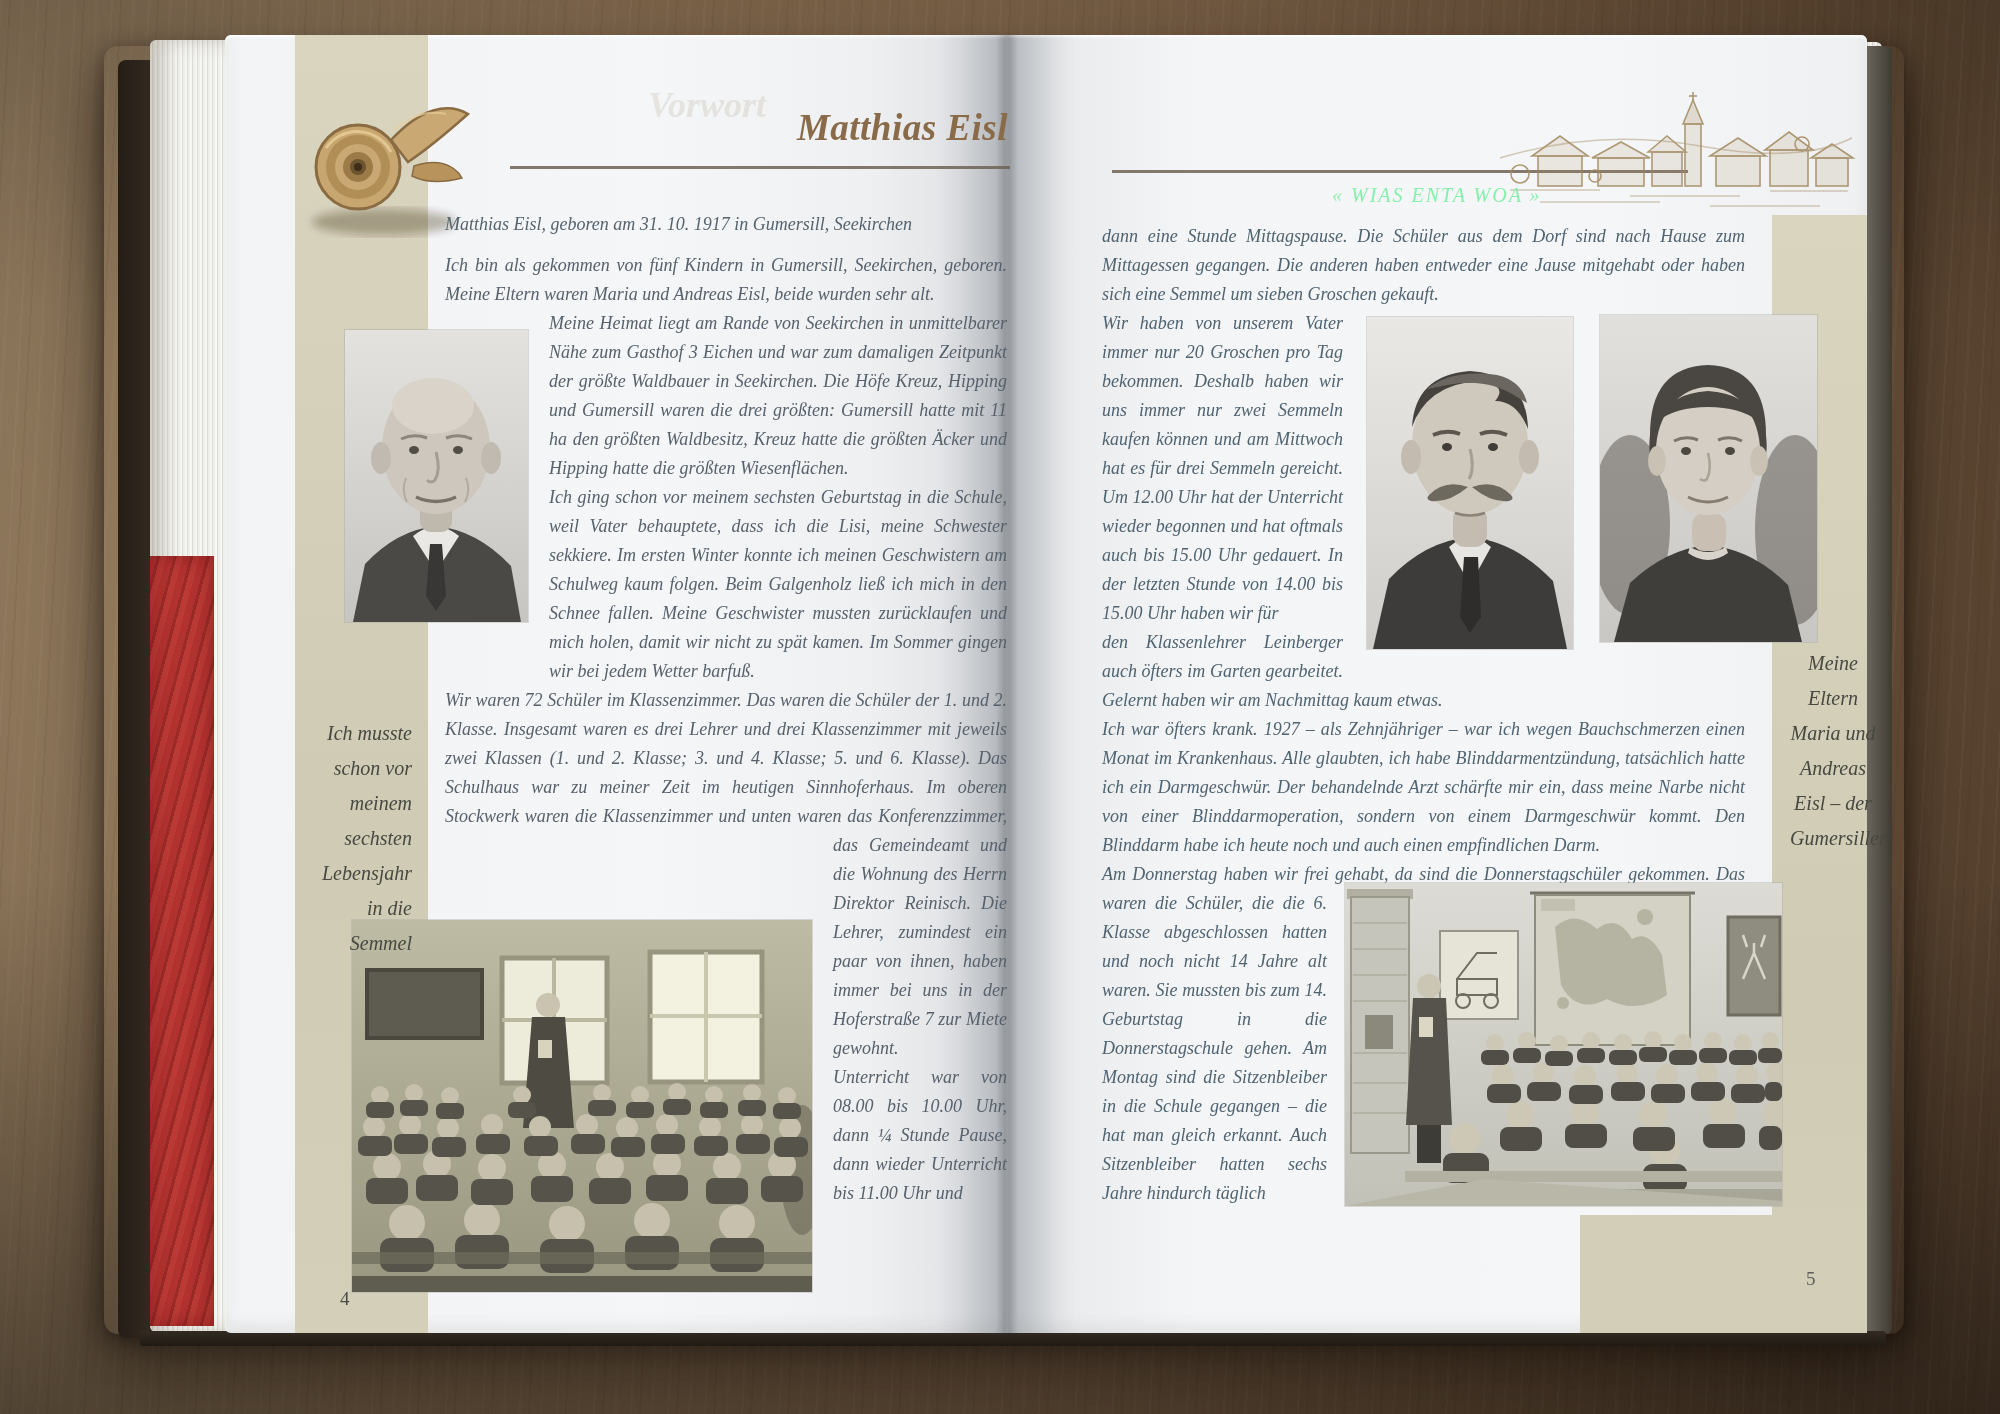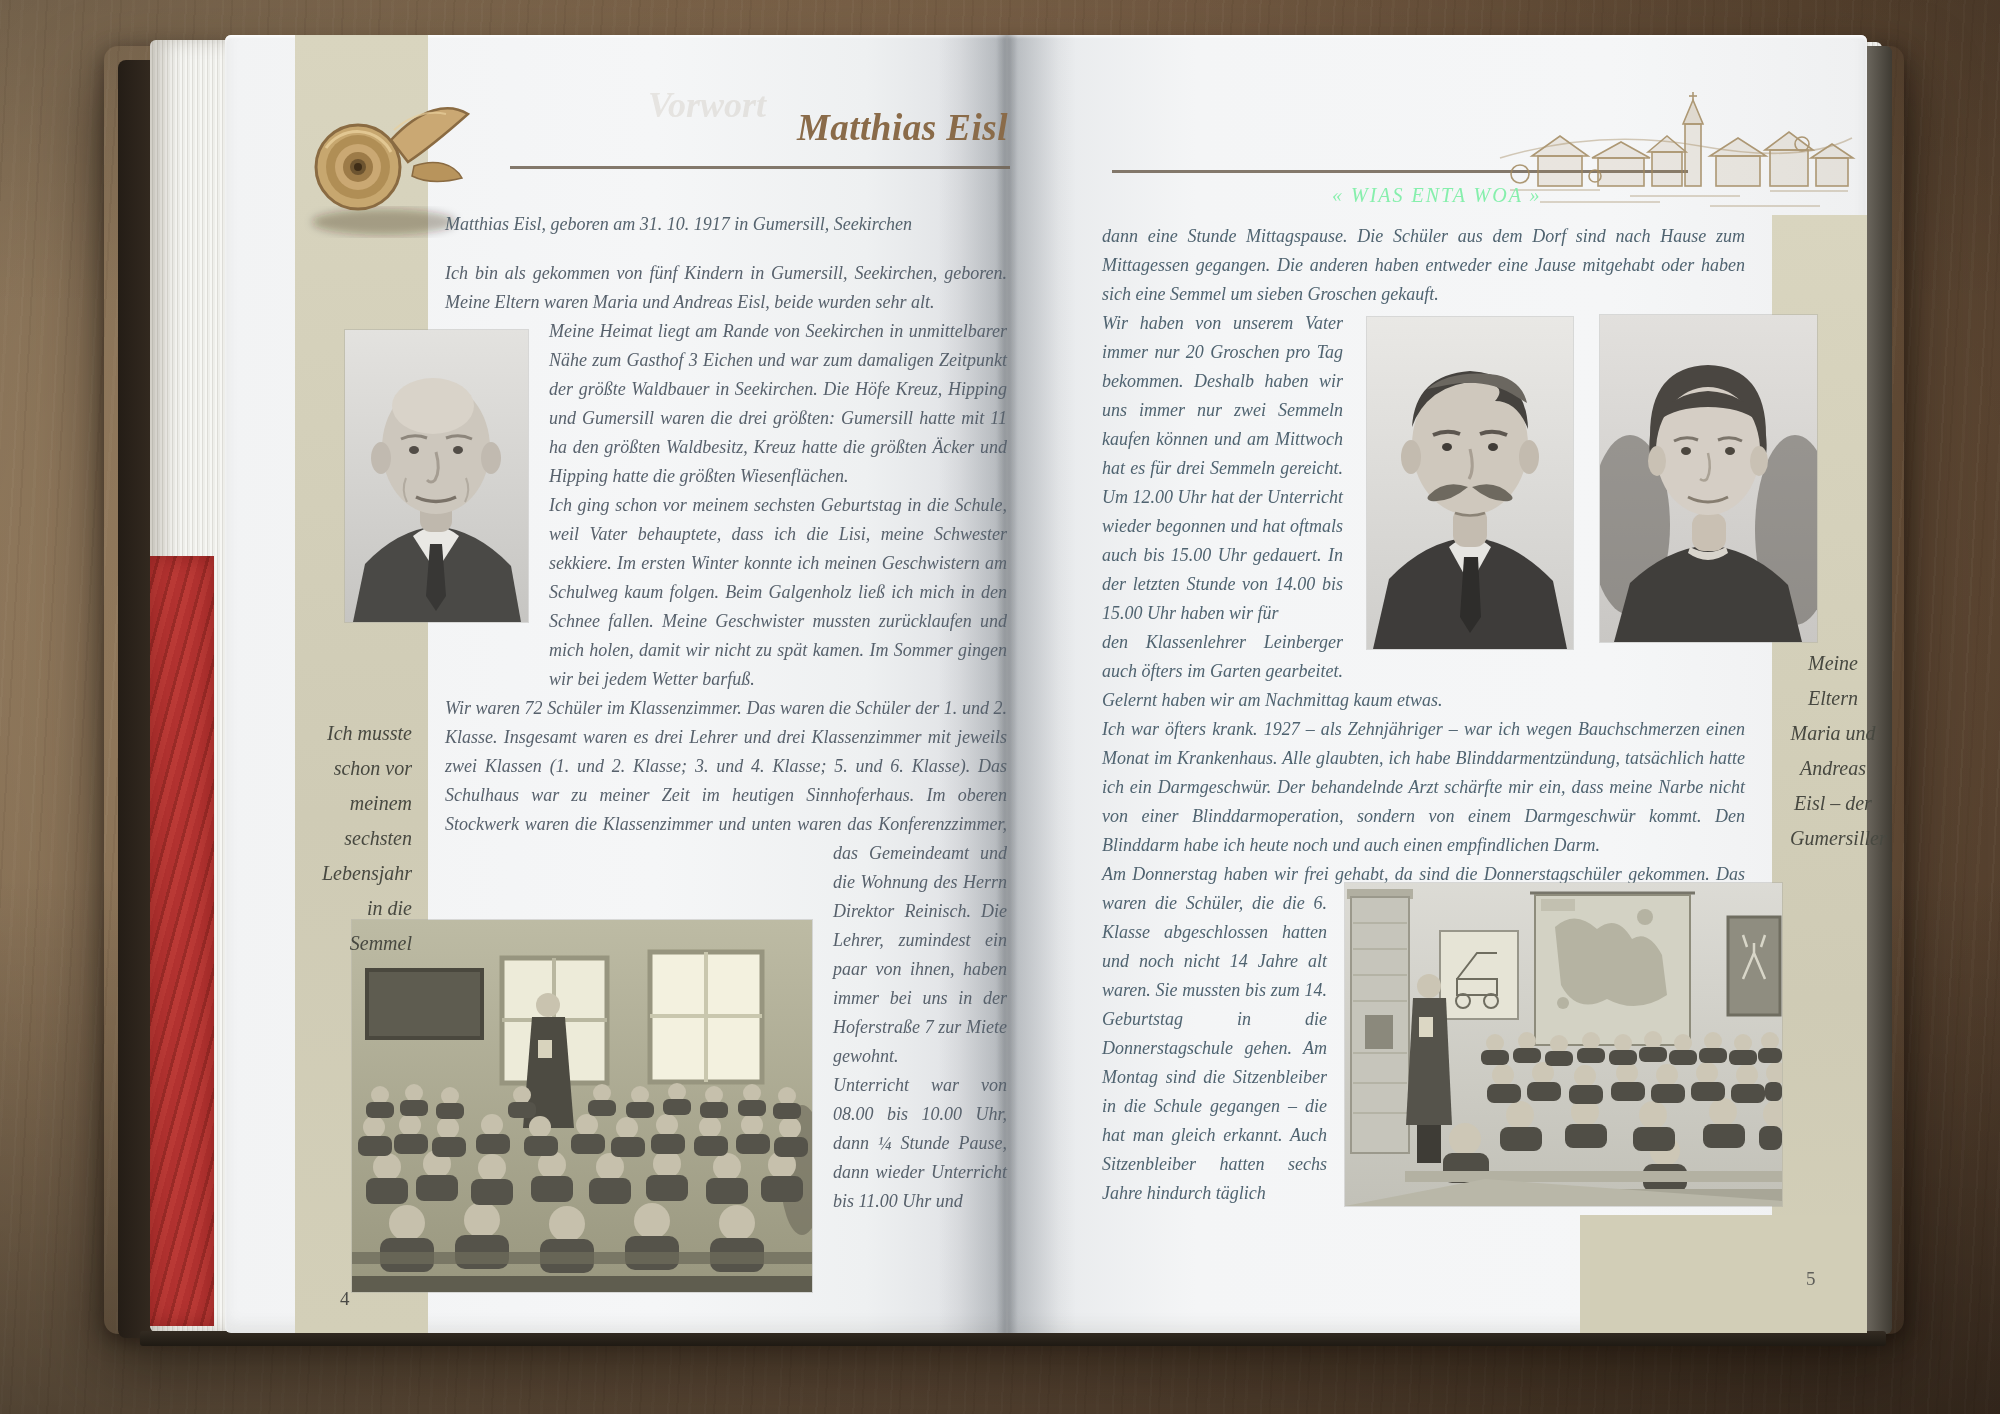--- a/index.html
+++ b/index.html
@@ -51,7 +51,7 @@
   .rule{height:3px;background:#6f6152;opacity:.85;}
   .ghost{left:600px;top:84px;width:260px;font-size:36px;font-weight:bold;font-style:italic;
     color:rgba(125,100,65,.12);margin-left:48px;}
-  .subtitle{font-style:italic;font-size:18px;color:#55636e;margin-bottom:20px;}
+  .subtitle{font-style:italic;font-size:18px;color:#55636e;margin-bottom:12px;}
   .bodytext{font-style:italic;font-size:18px;line-height:29px;text-align:justify;}
   .bodytext .para{margin:0;font-style:italic;}
   .left-ink{color:#57616c;}

